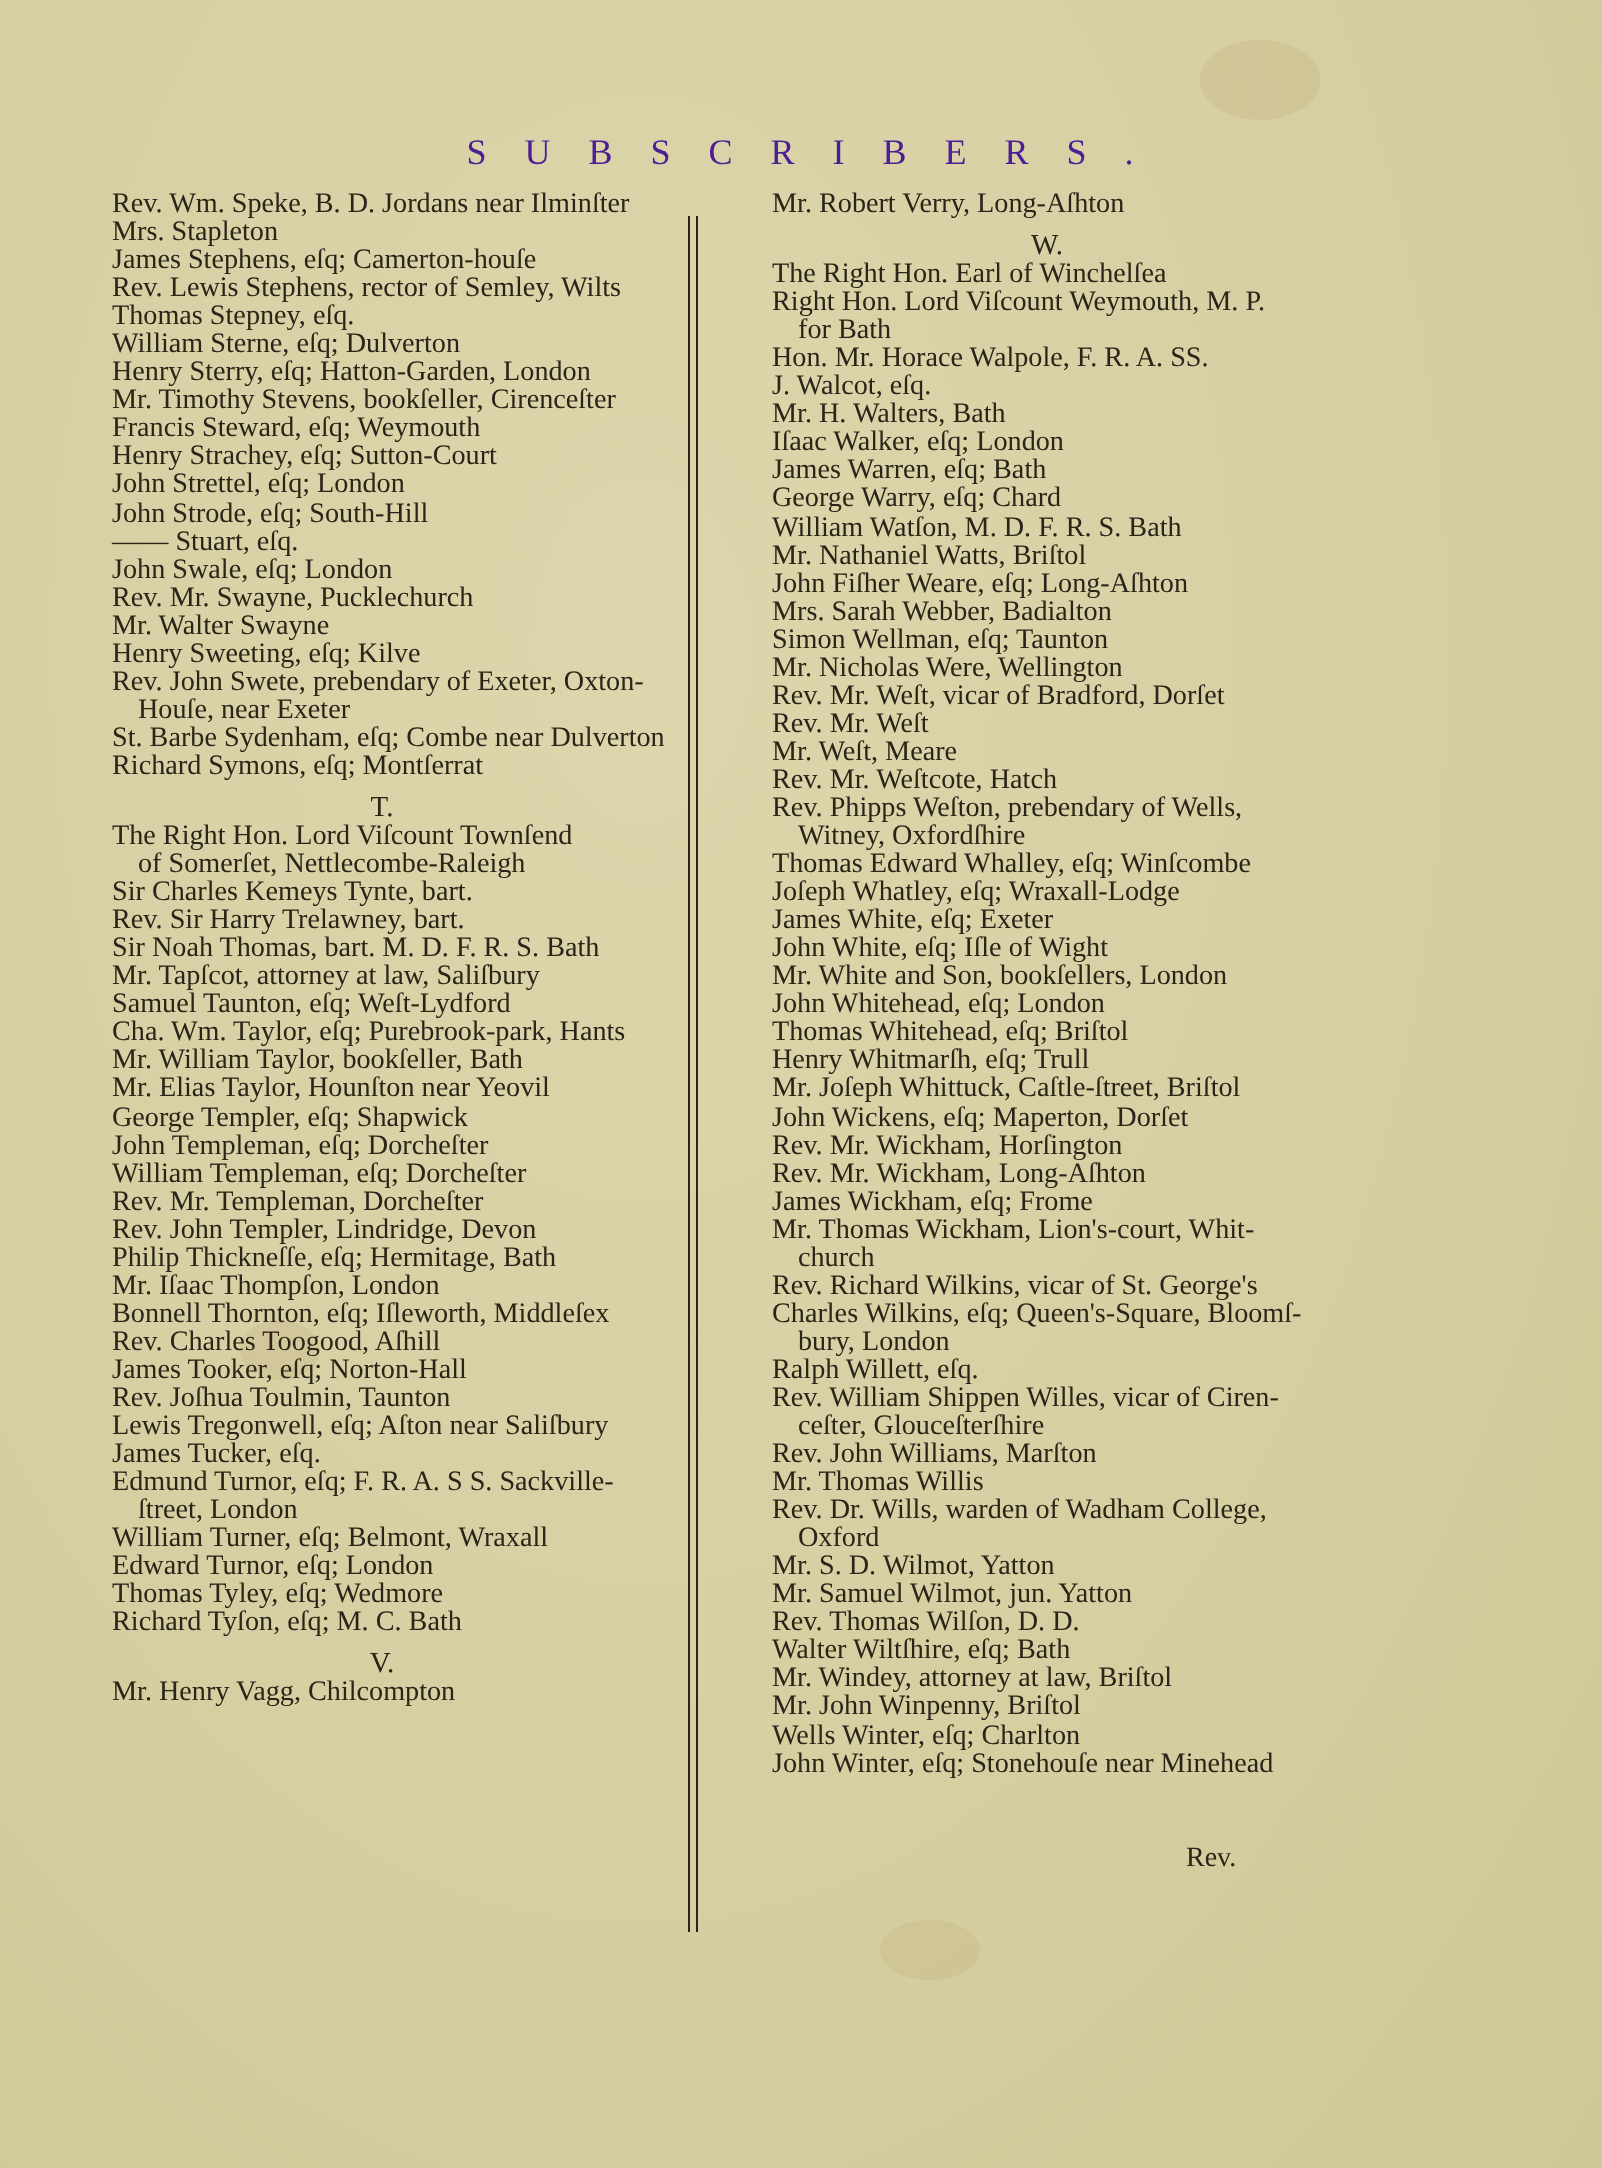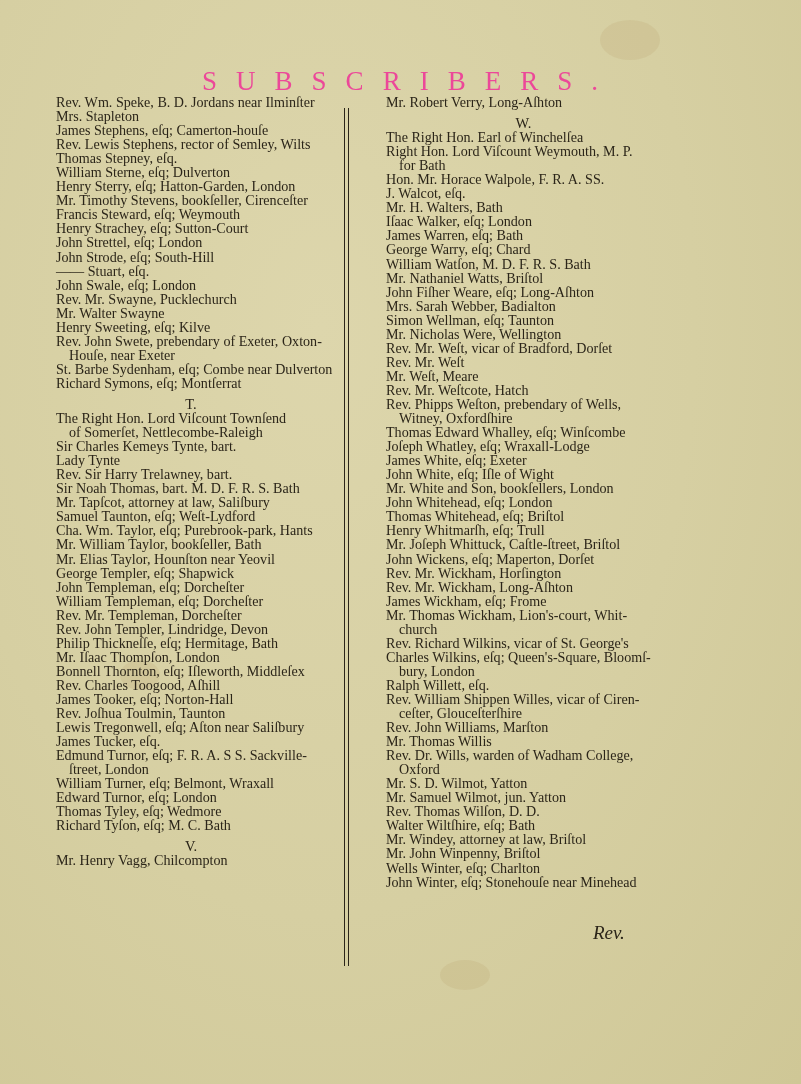--- a/index.html
+++ b/index.html
@@ -13,8 +13,8 @@
   }
   .page-title {
     position: absolute; top: 66px; left: 0; width: 801px;
-    text-align: center; font-size: 27px; letter-spacing: 19px;
-    padding-left: 18px; box-sizing: border-box; color: #ec4899;
+    text-align: center; font-size: 18px; letter-spacing: 19px;
+    padding-left: 18px; box-sizing: border-box; color: #4c1d95;
   }
   .col {
     position: absolute; top: 95px;

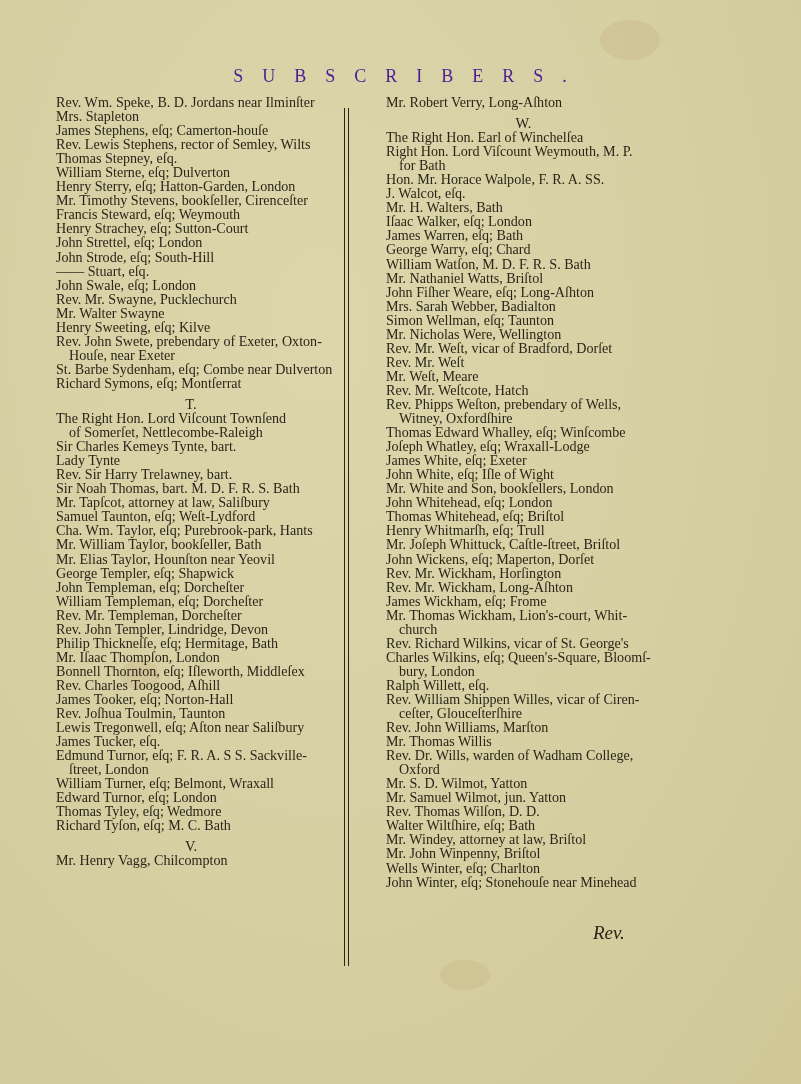--- a/index.html
+++ b/index.html
@@ -73,7 +73,6 @@
       <div class="entry"><span>The Right Hon. Lord Viſcount Townſend</span></div>
       <div class="entry"><span class="cont">of Somerſet, Nettlecombe-Raleigh</span></div>
       <div class="entry"><span>Sir Charles Kemeys Tynte, bart.</span></div>
-      <div class="entry"><span>Lady Tynte</span></div>
       <div class="entry"><span>Rev. Sir Harry Trelawney, bart.</span></div>
       <div class="entry"><span>Sir Noah Thomas, bart. M. D. F. R. S. Bath</span></div>
       <div class="entry"><span>Mr. Tapſcot, attorney at law, Saliſbury</span></div>

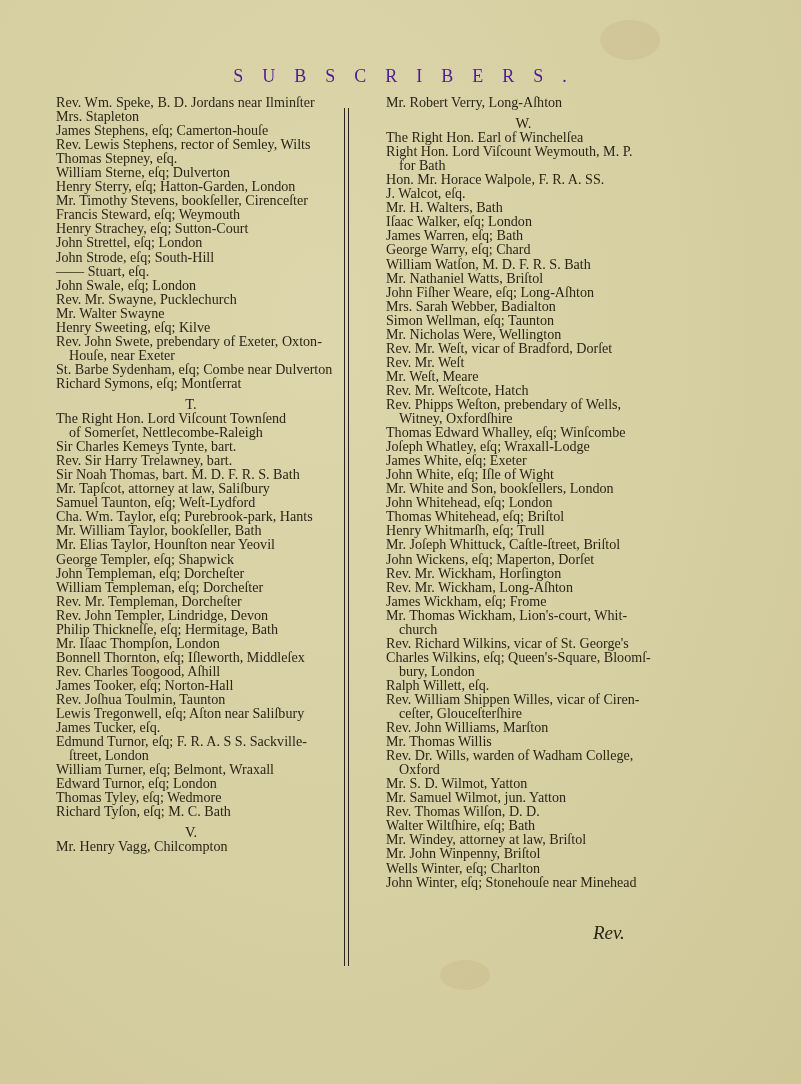--- a/index.html
+++ b/index.html
@@ -32,7 +32,7 @@
     box-sizing: border-box;
   }
   .catchword {
-    position: absolute; left: 593px; top: 922px; font-size: 19px; font-style: italic;
+    position: absolute; left: 593px; top: 922px; font-size: 14px;
   }
   .stain { position:absolute; border-radius:50%; background: rgba(160,120,60,0.10); }
 </style>

